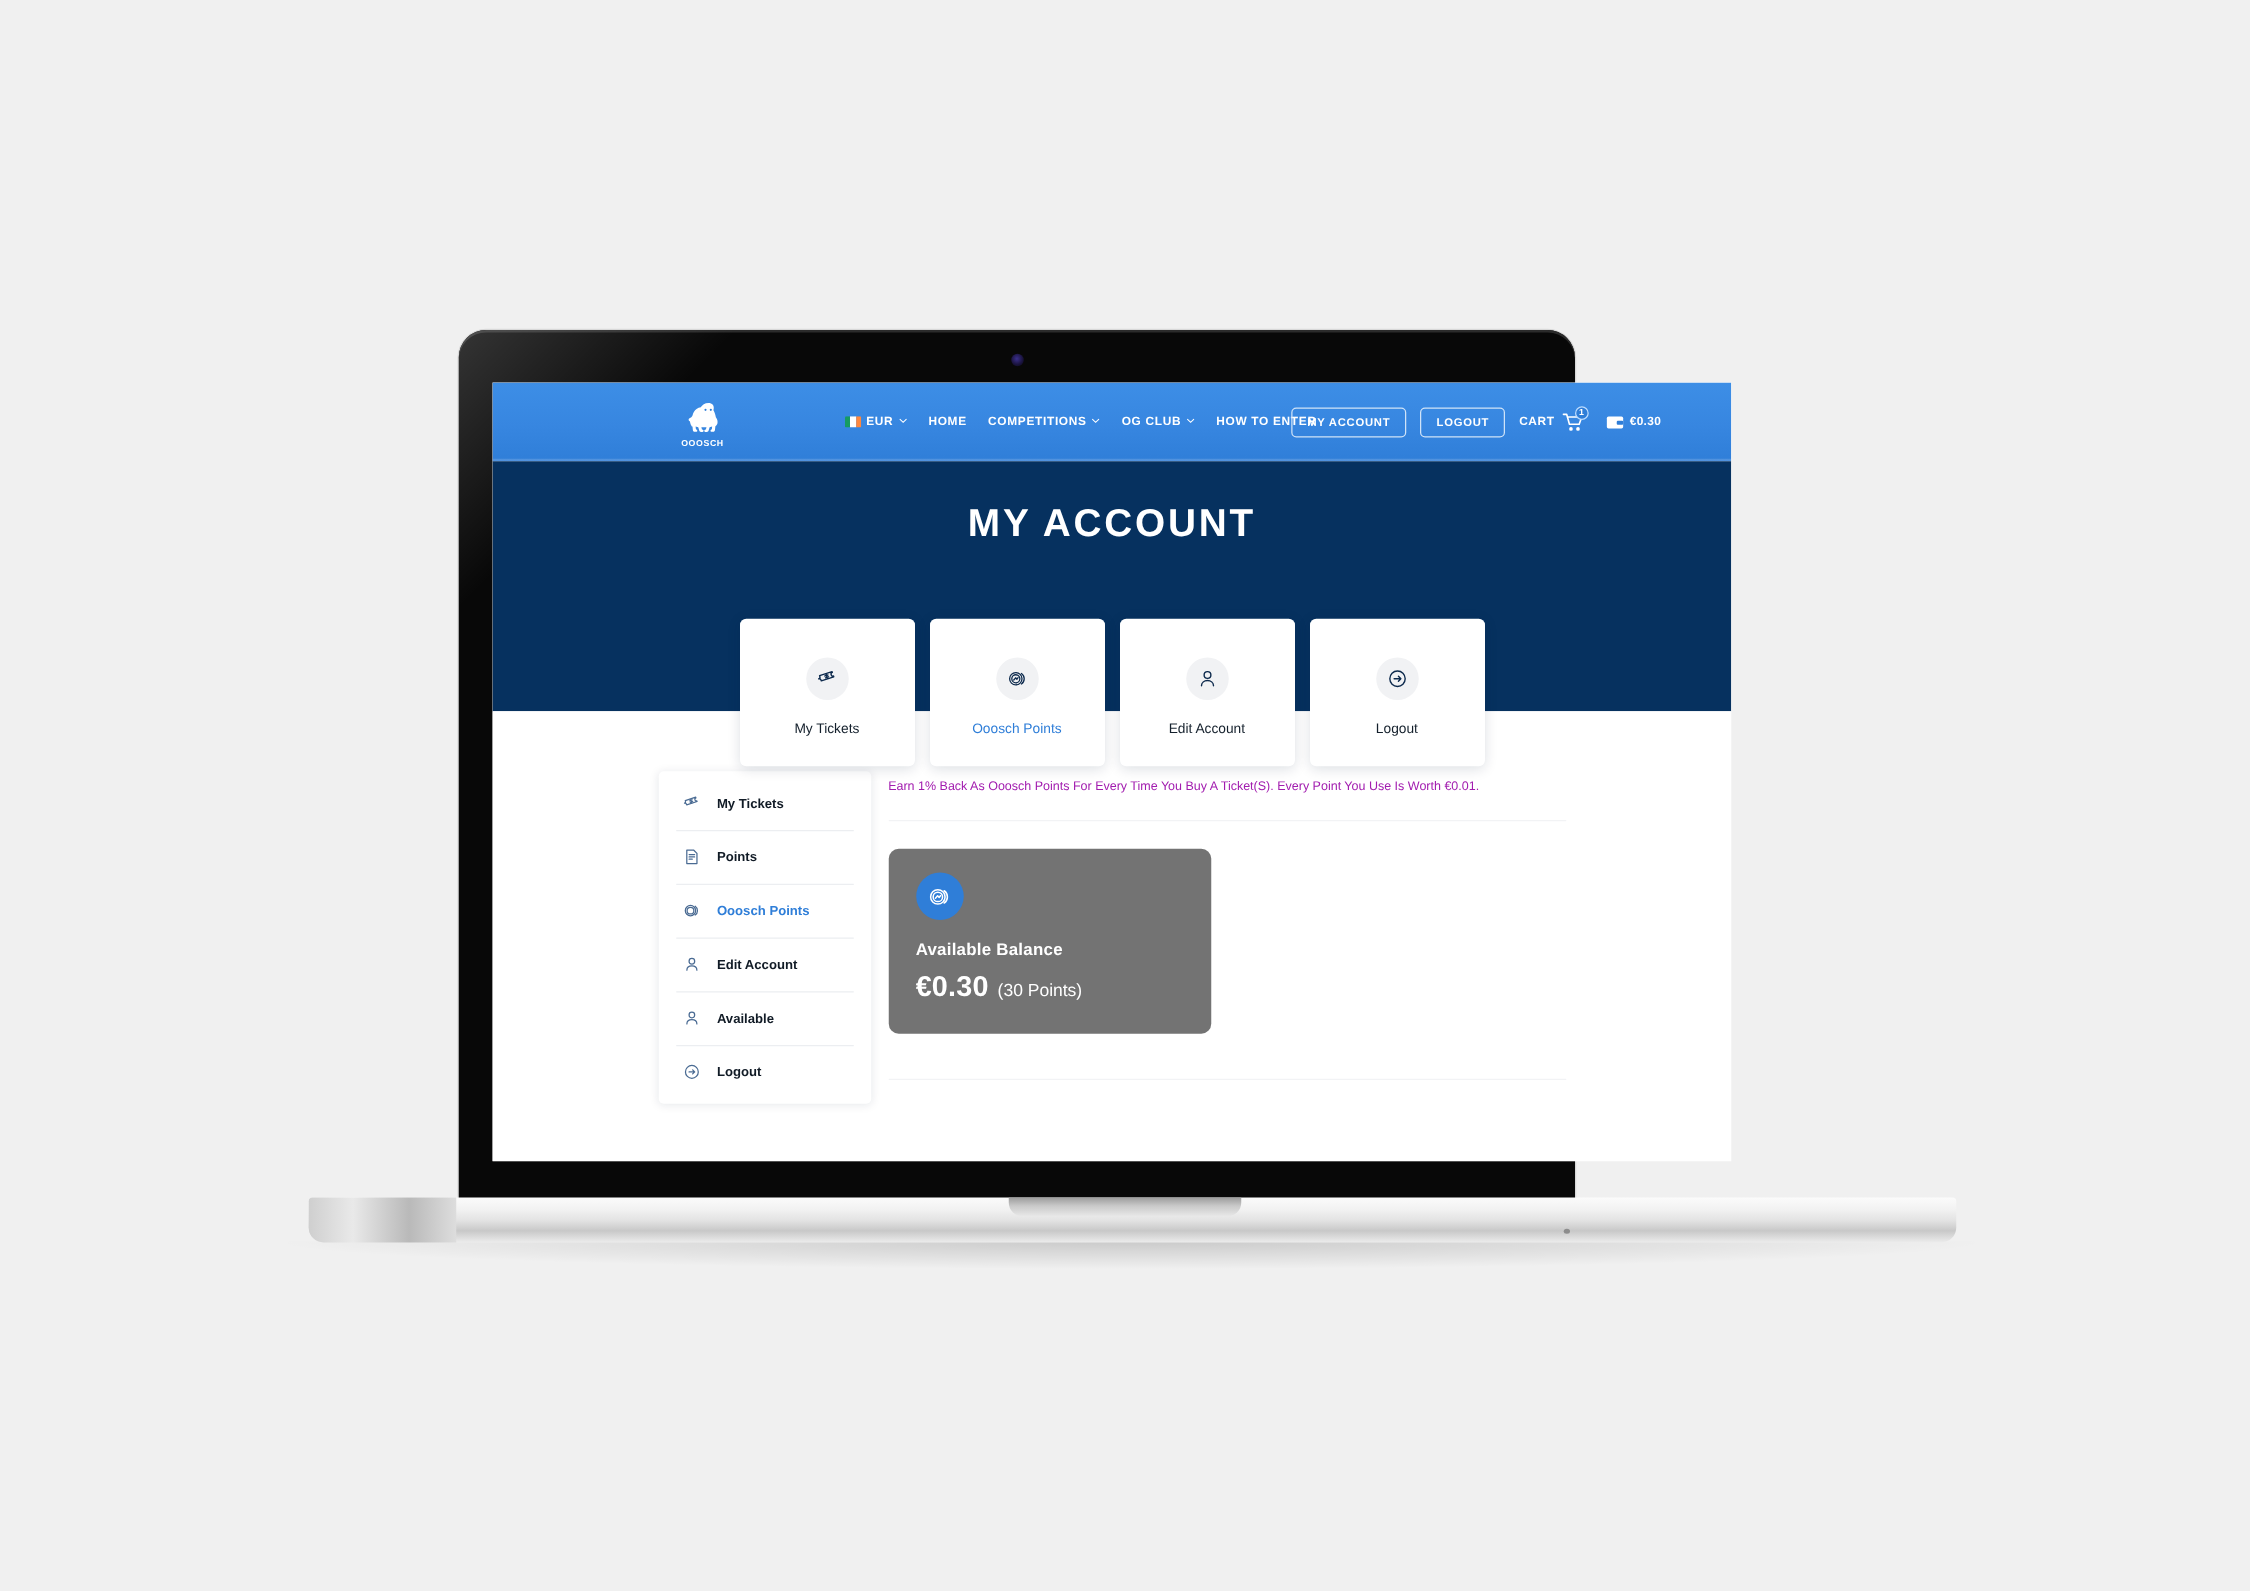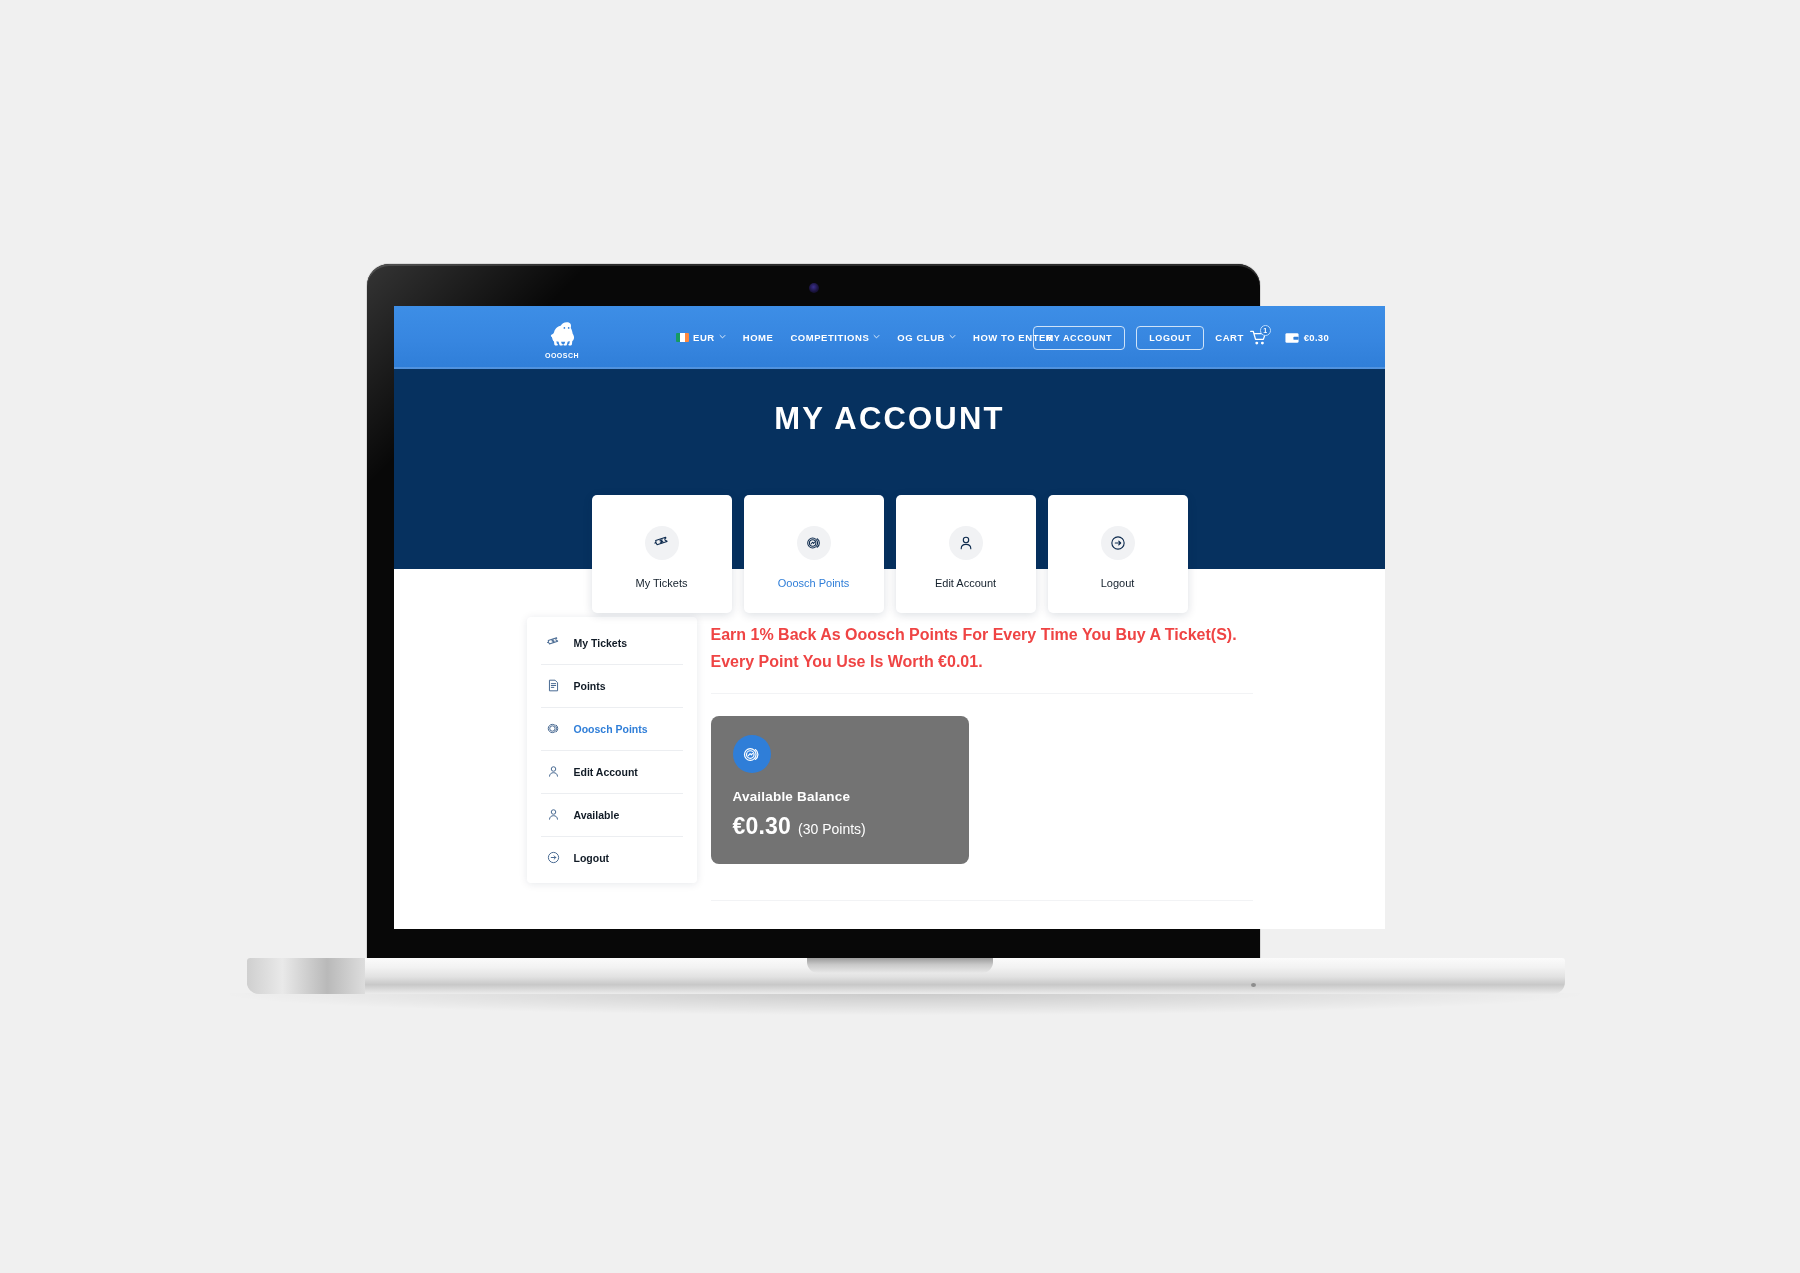--- a/index.html
+++ b/index.html
@@ -164,7 +164,7 @@
 
   .main-col { flex: 1; padding-top: 4px; }
   .intro-text {
-    font-size: 16px; line-height: 1.7; color: #ef4444; font-weight: 700;
+    font-size: 10px; line-height: 1.7; color: #a21caf; font-weight: 400;
     max-width: 540px;
   }
   .hr-soft { height: 1px; background: #f2f3f5; margin: 18px 0 0 0; }

